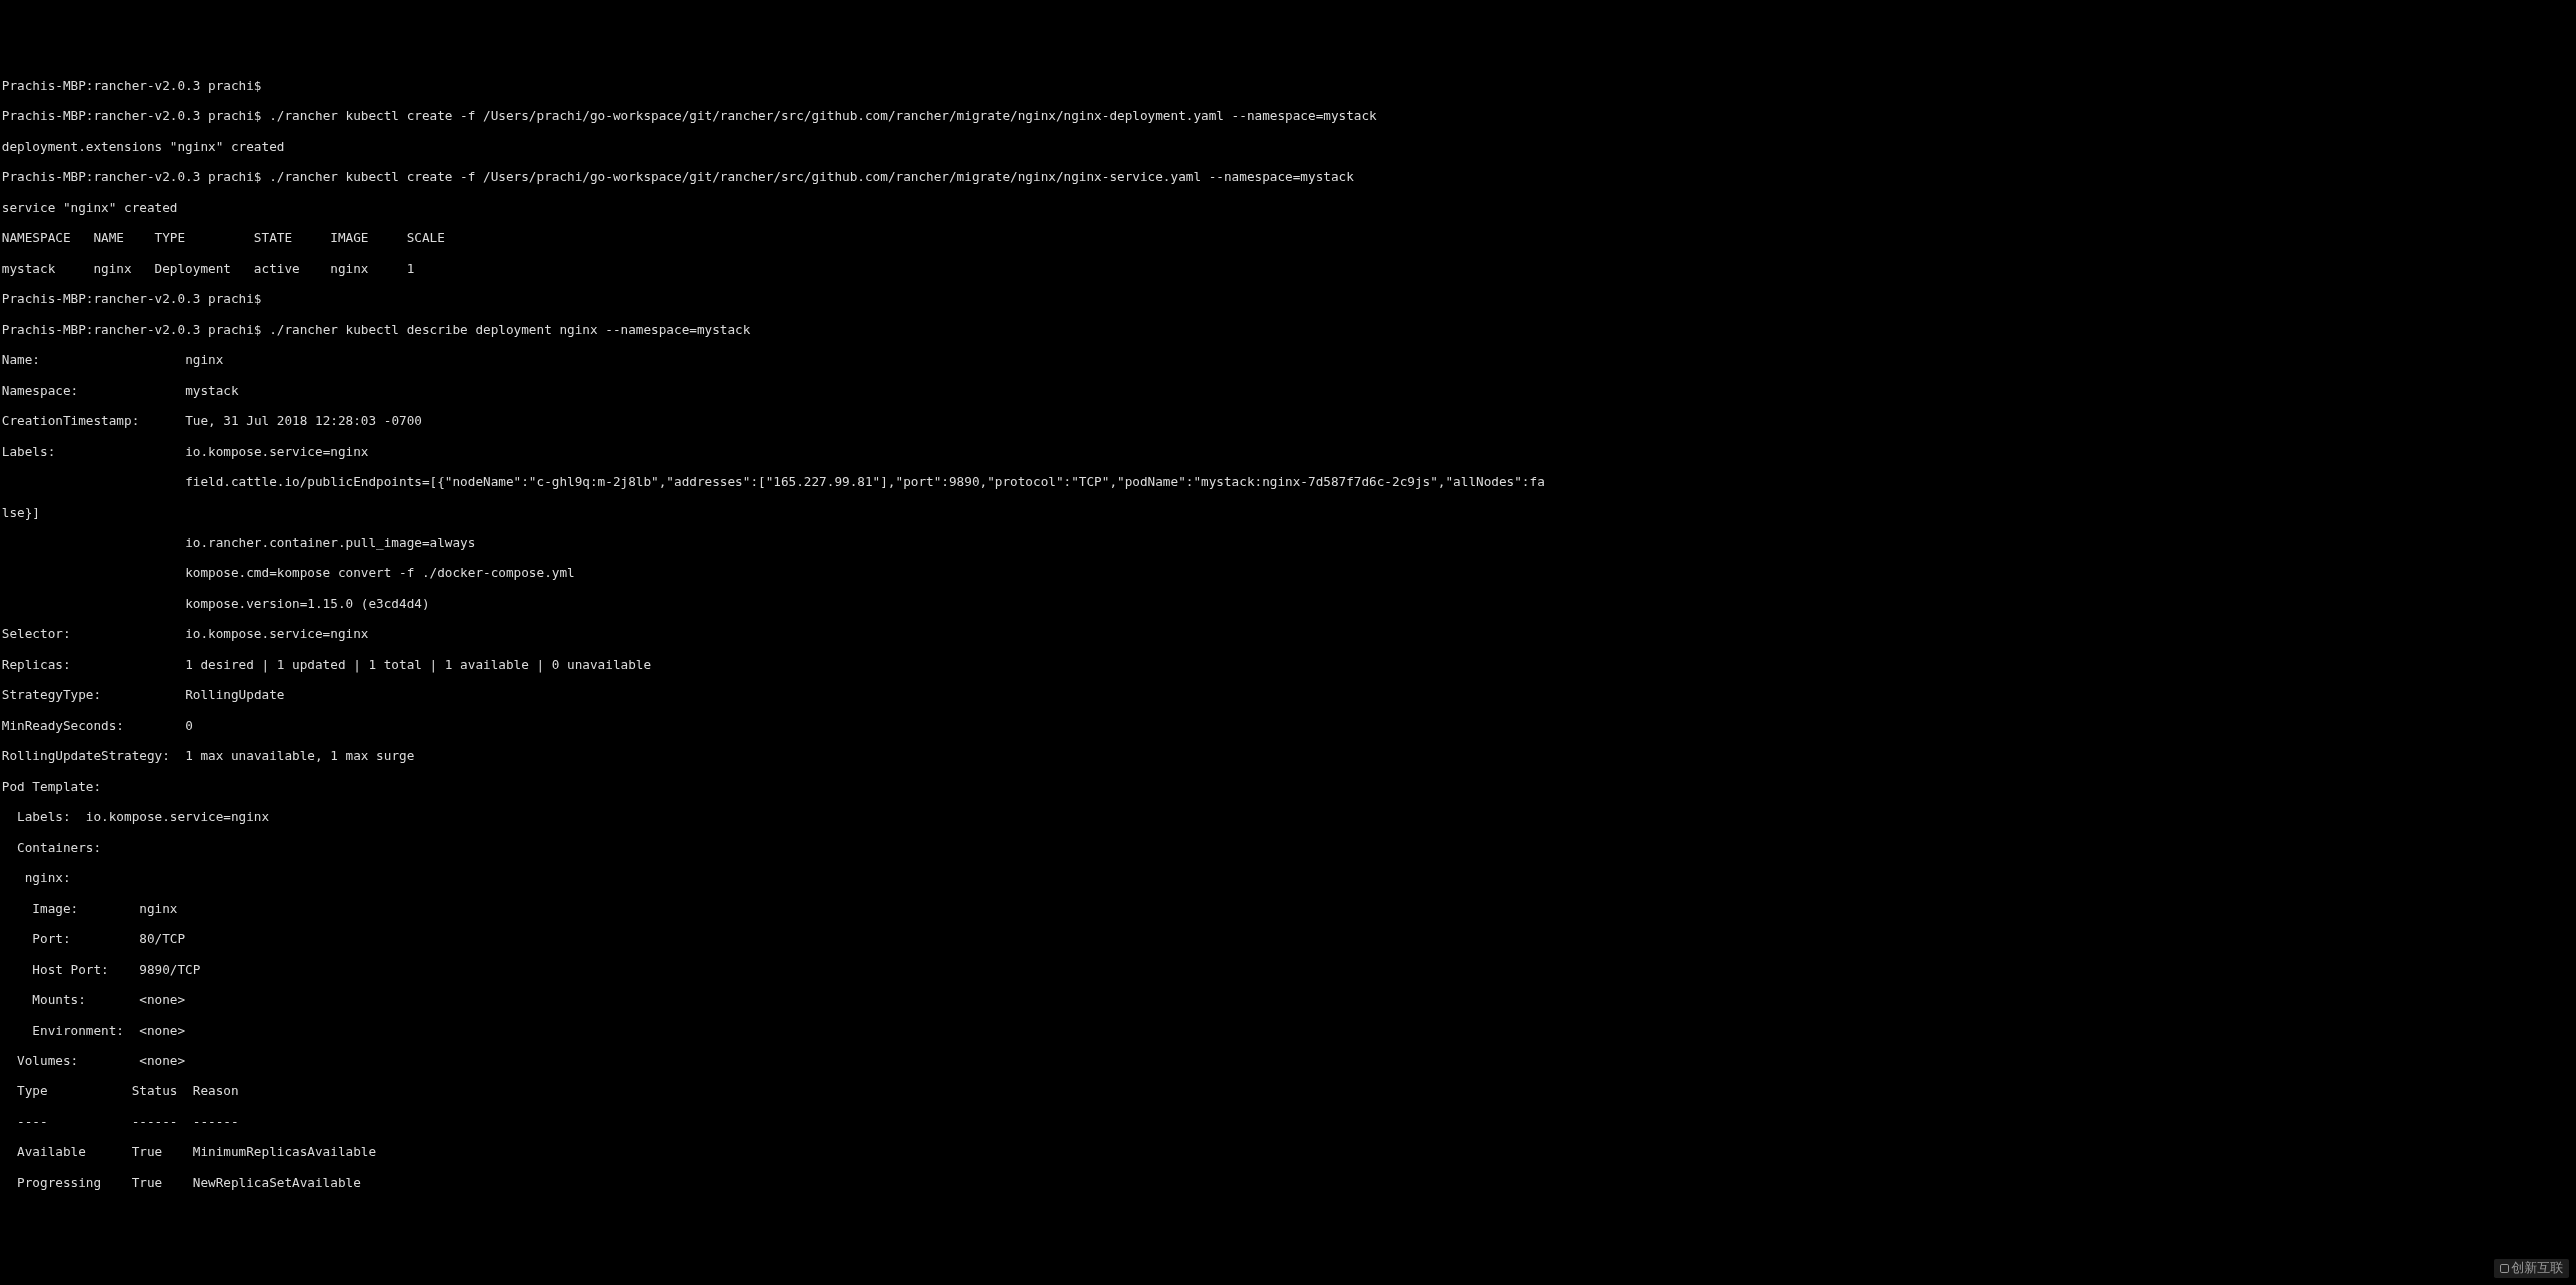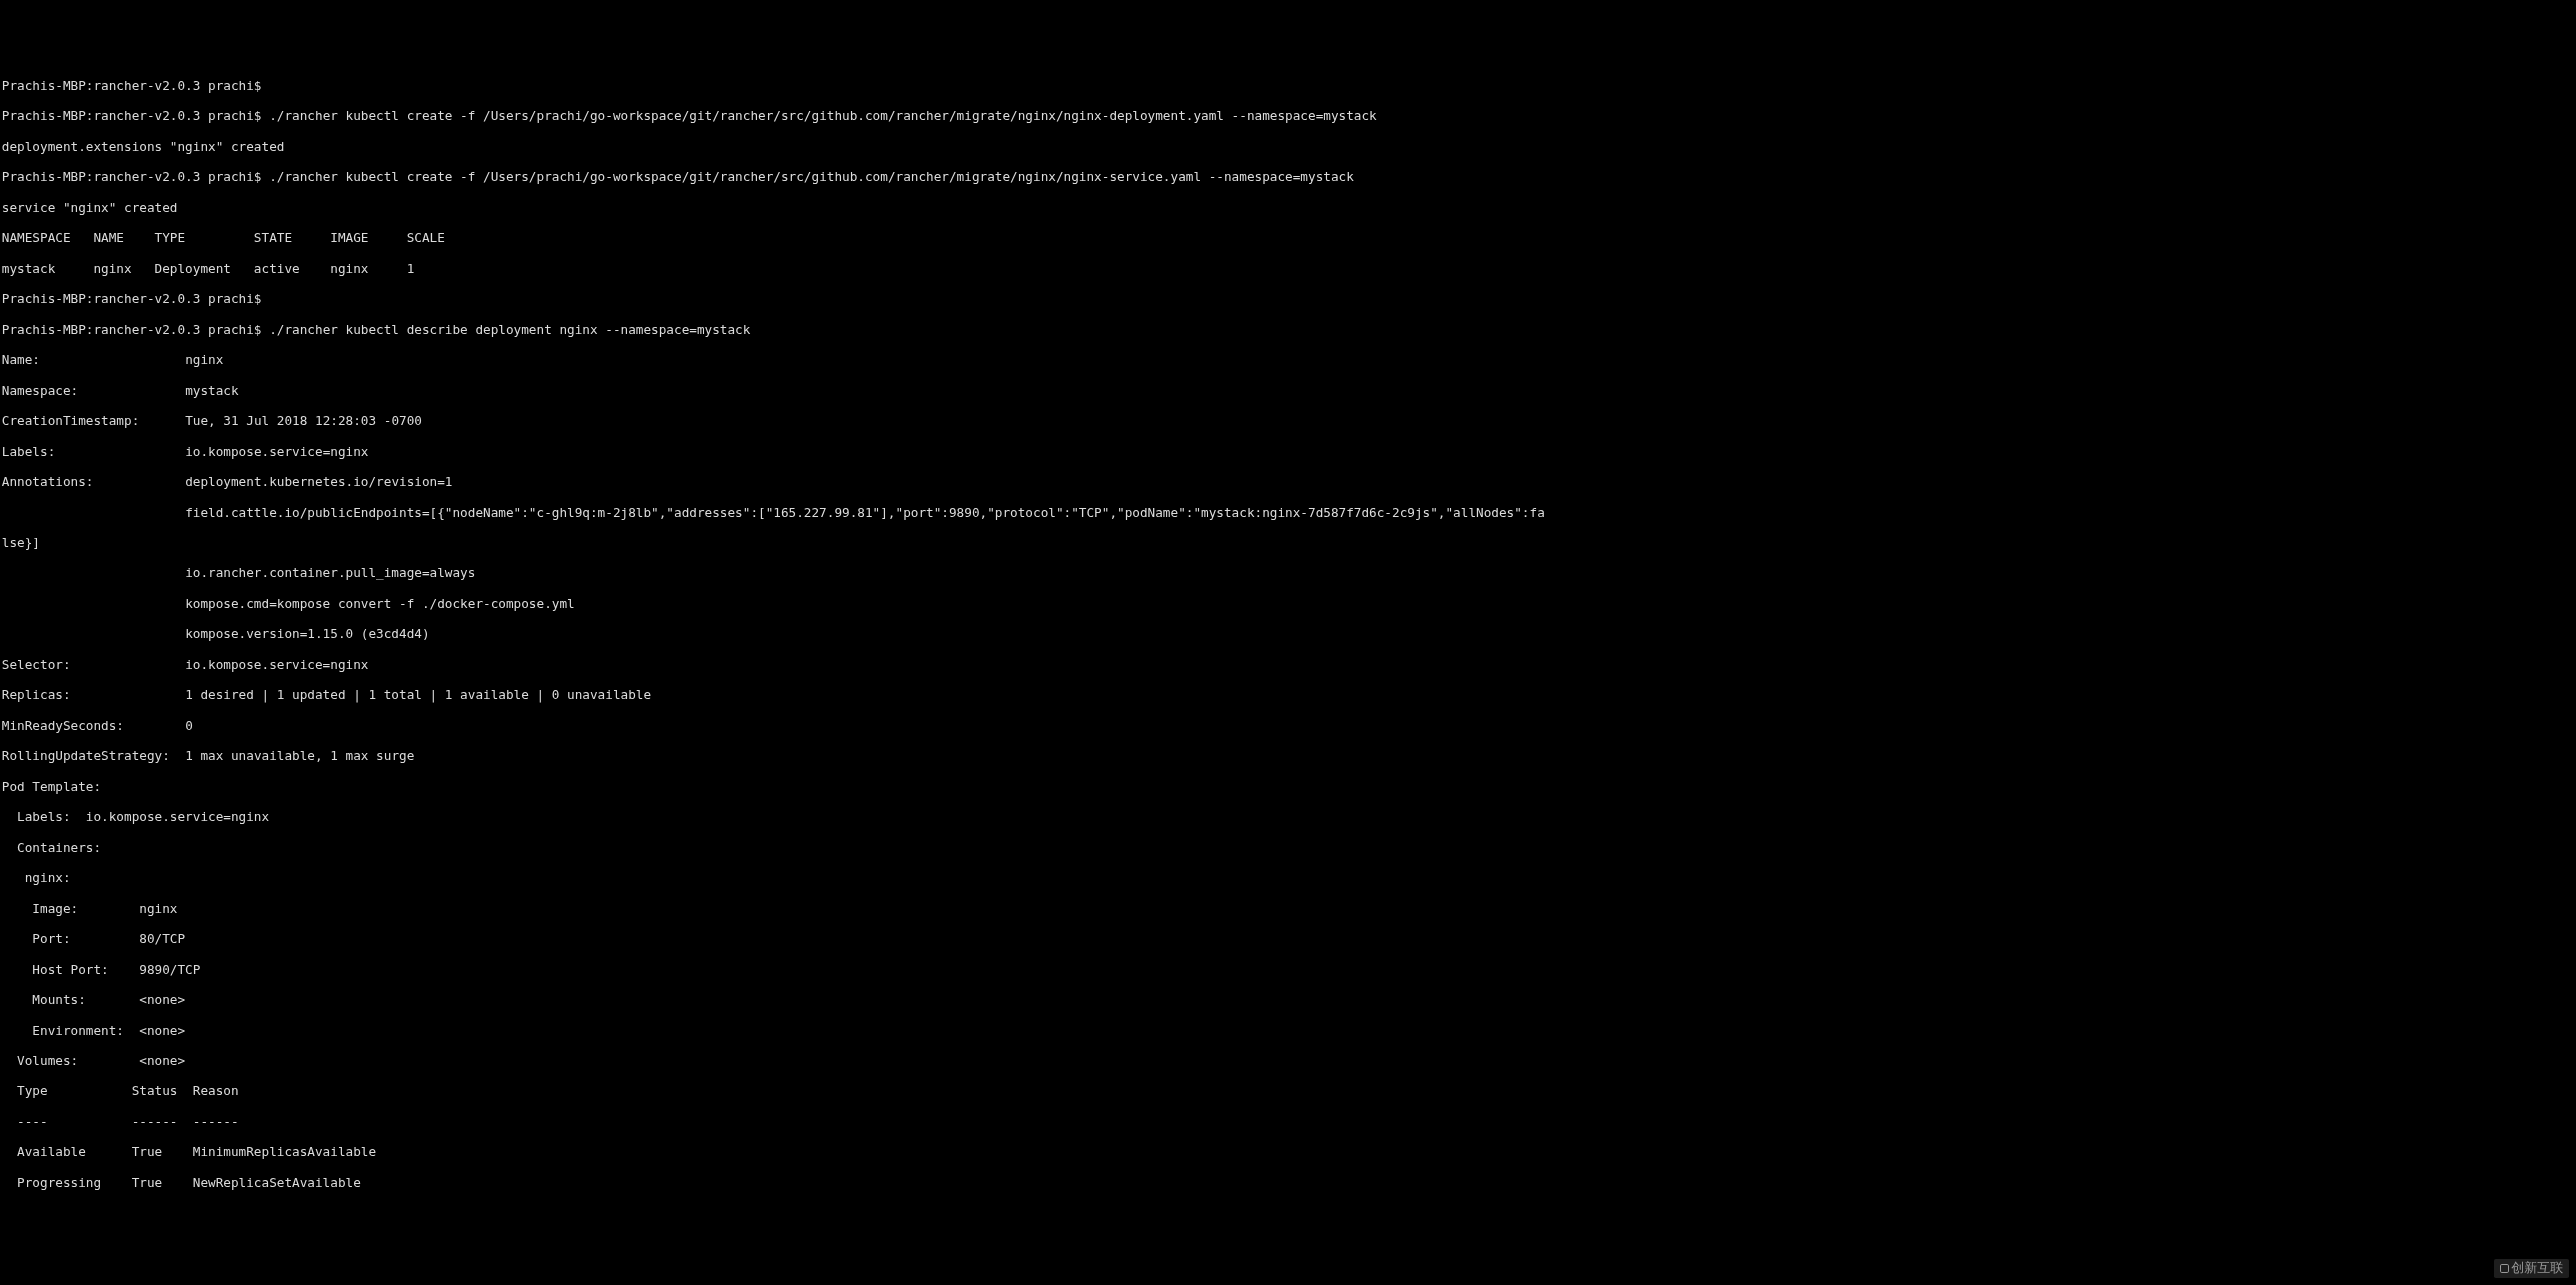--- a/index.html
+++ b/index.html
@@ -60,7 +60,6 @@
 <div class="terminal-line"><span>Namespace:</span>              <span>mystack</span></div>
 <div class="terminal-line"><span>CreationTimestamp:</span>      <span>Tue, 31 Jul 2018 12:28:03 -0700</span></div>
 <div class="terminal-line"><span>Labels:</span>                 <span>io.kompose.service=nginx</span></div>
-<div class="terminal-line"><span>Annotations:</span>            <span>deployment.kubernetes.io/revision=1</span></div>
 <div class="terminal-line">                        <span>field.cattle.io/publicEndpoints=[{"nodeName":"c-ghl9q:m-2j8lb","addresses":["165.227.99.81"],"port":9890,"protocol":"TCP","podName":"mystack:nginx-7d587f7d6c-2c9js","allNodes":fa</span></div>
 <div class="terminal-line"><span>lse}]</span></div>
 <div class="terminal-line">                        <span>io.rancher.container.pull_image=always</span></div>

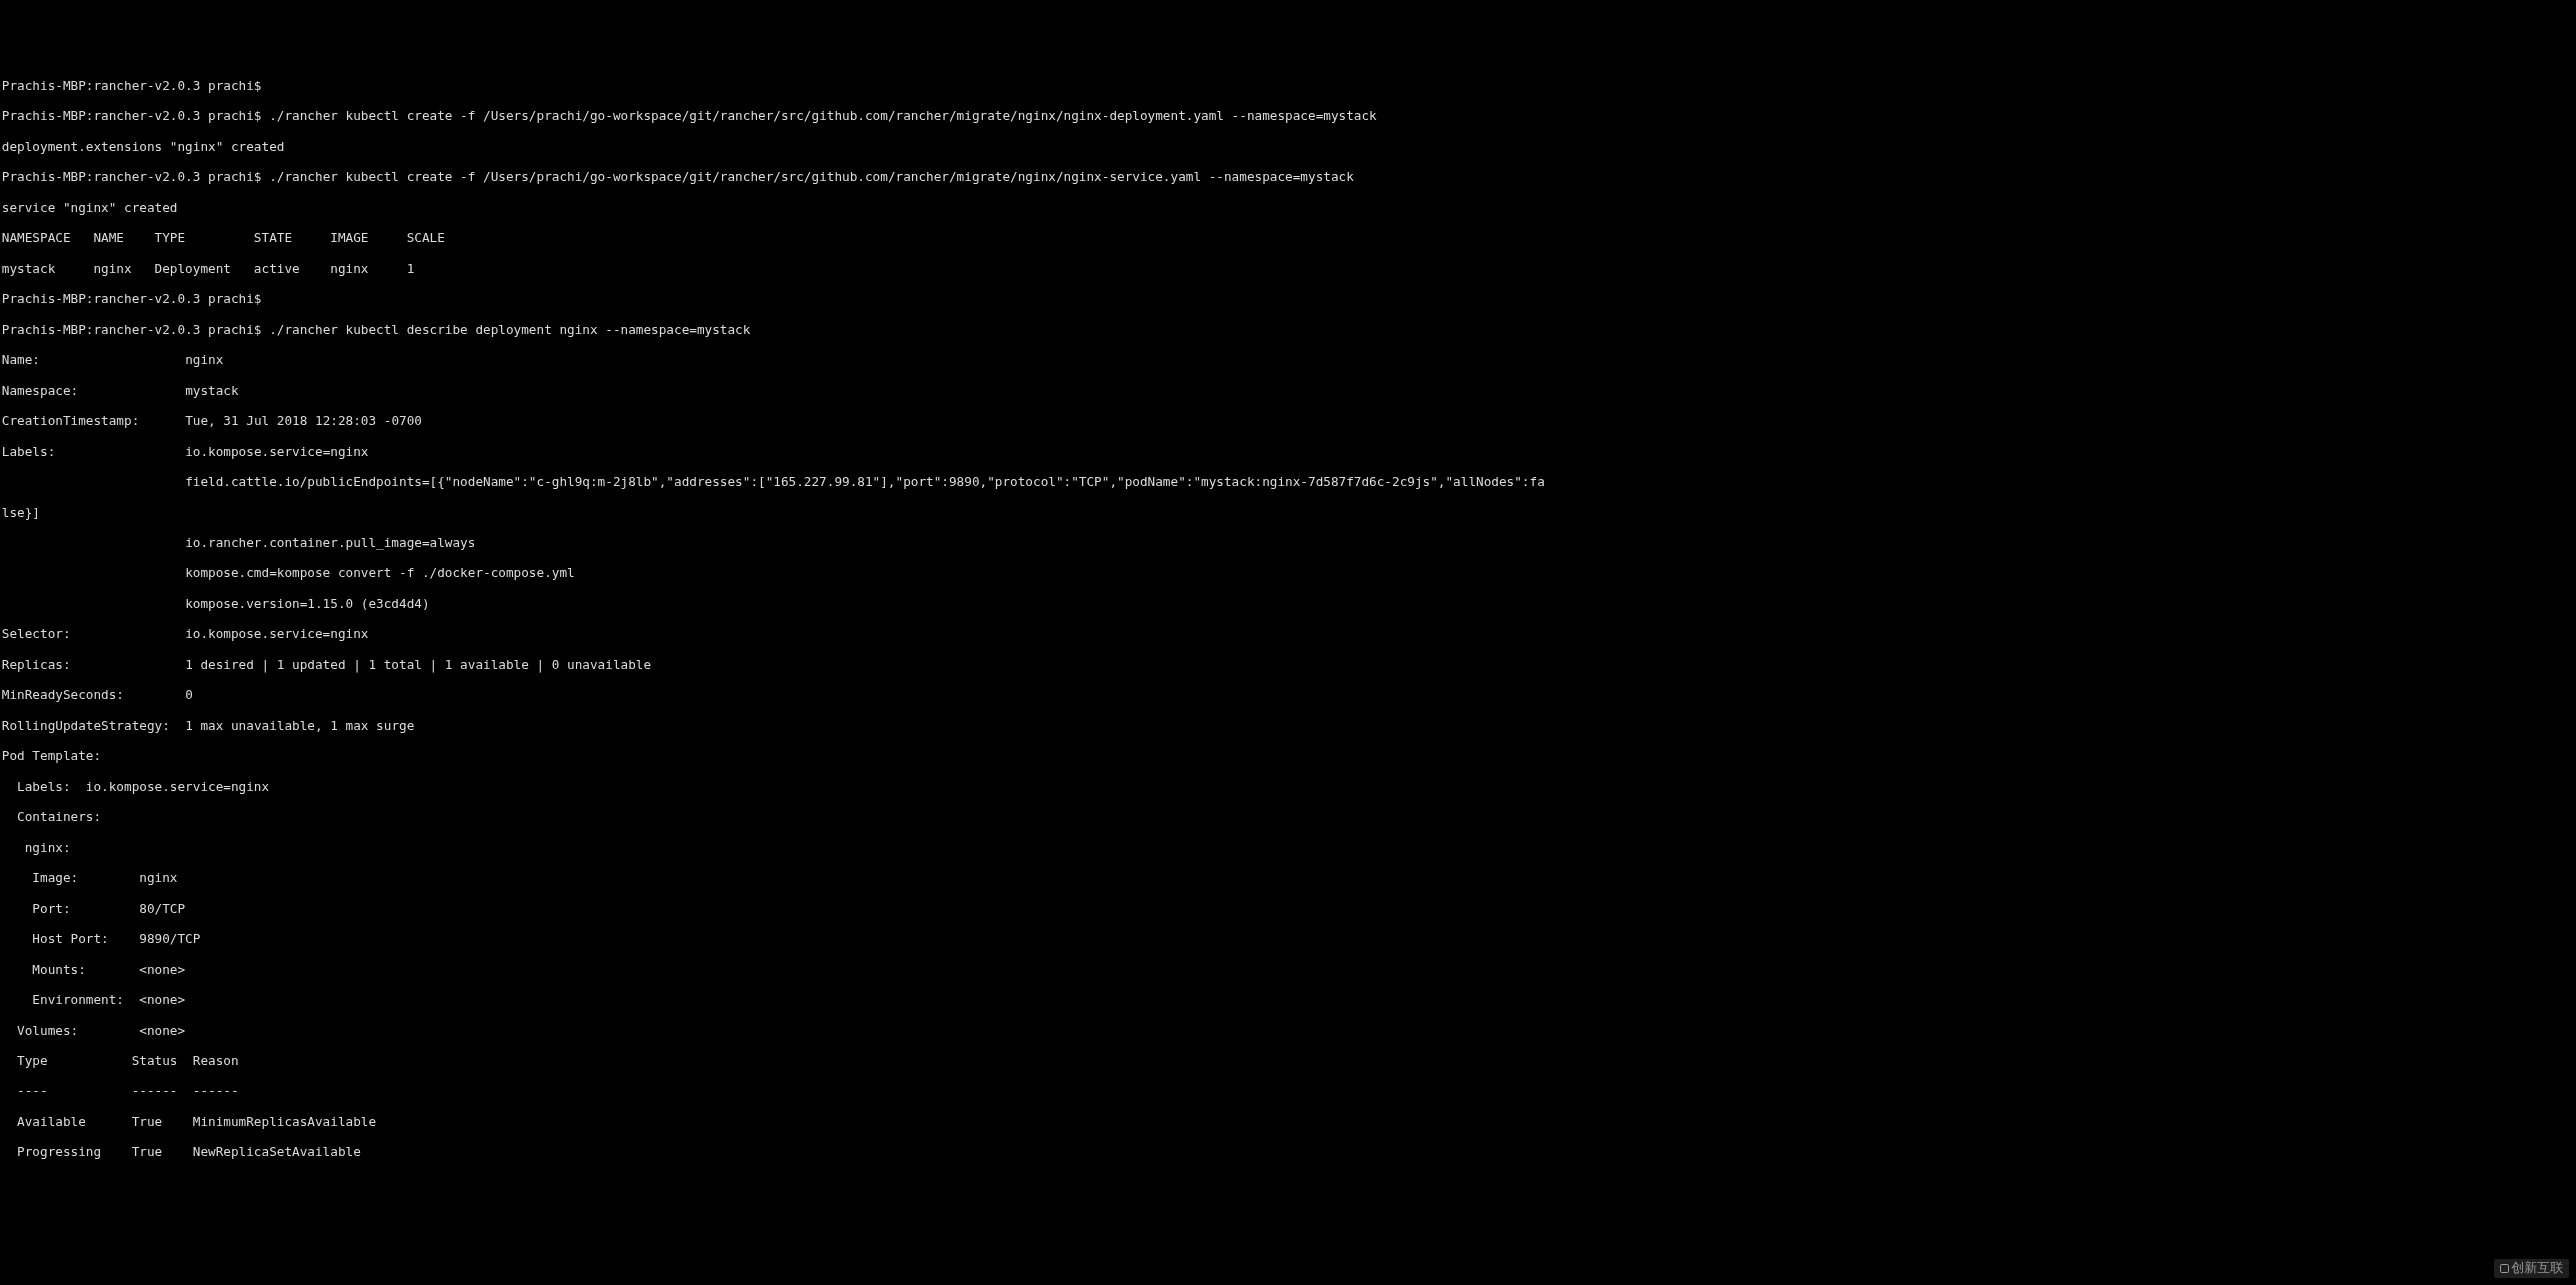--- a/index.html
+++ b/index.html
@@ -67,6 +67,7 @@
 <div class="terminal-line">                        <span>kompose.version=1.15.0 (e3cd4d4)</span></div>
 <div class="terminal-line"><span>Selector:</span>               <span>io.kompose.service=nginx</span></div>
 <div class="terminal-line"><span>Replicas:</span>               <span>1 desired | 1 updated | 1 total | 1 available | 0 unavailable</span></div>
+<div class="terminal-line"><span>StrategyType:</span>           <span>RollingUpdate</span></div>
 <div class="terminal-line"><span>MinReadySeconds:</span>        <span>0</span></div>
 <div class="terminal-line"><span>RollingUpdateStrategy:</span>  <span>1 max unavailable, 1 max surge</span></div>
 <div class="terminal-line"><span>Pod Template:</span></div>

